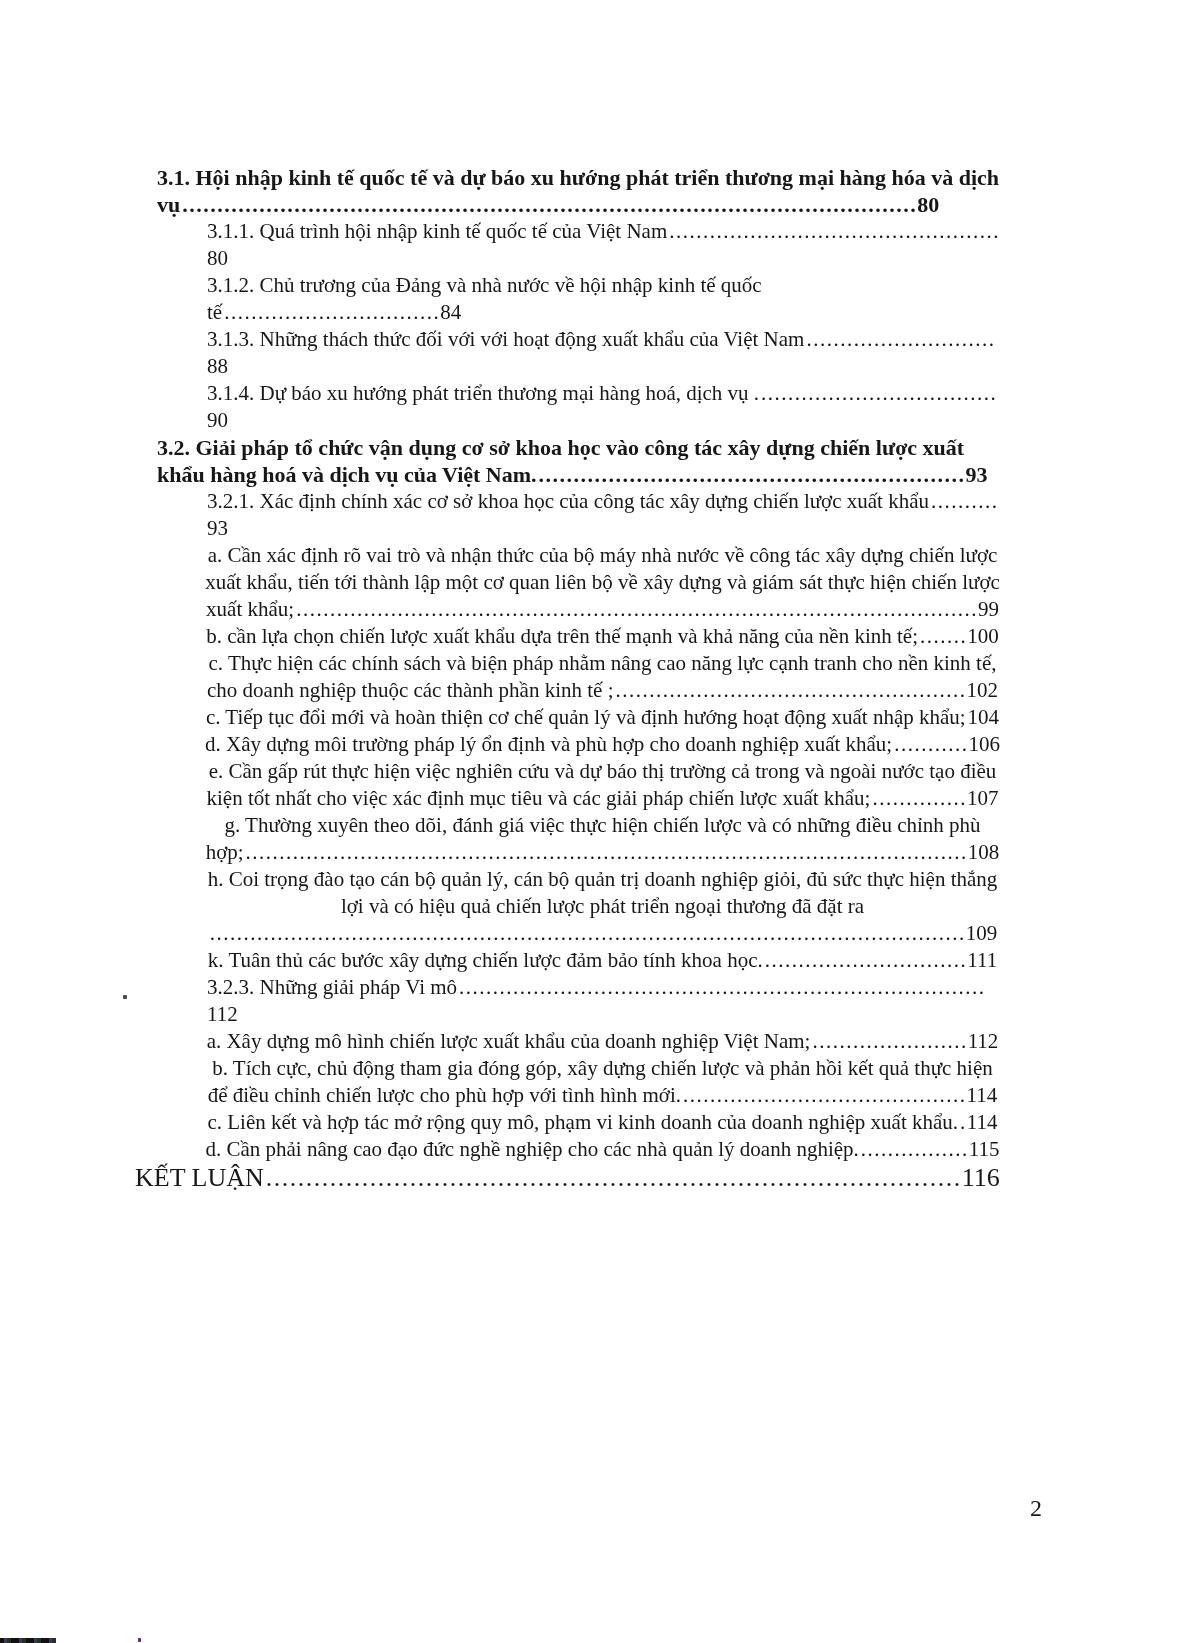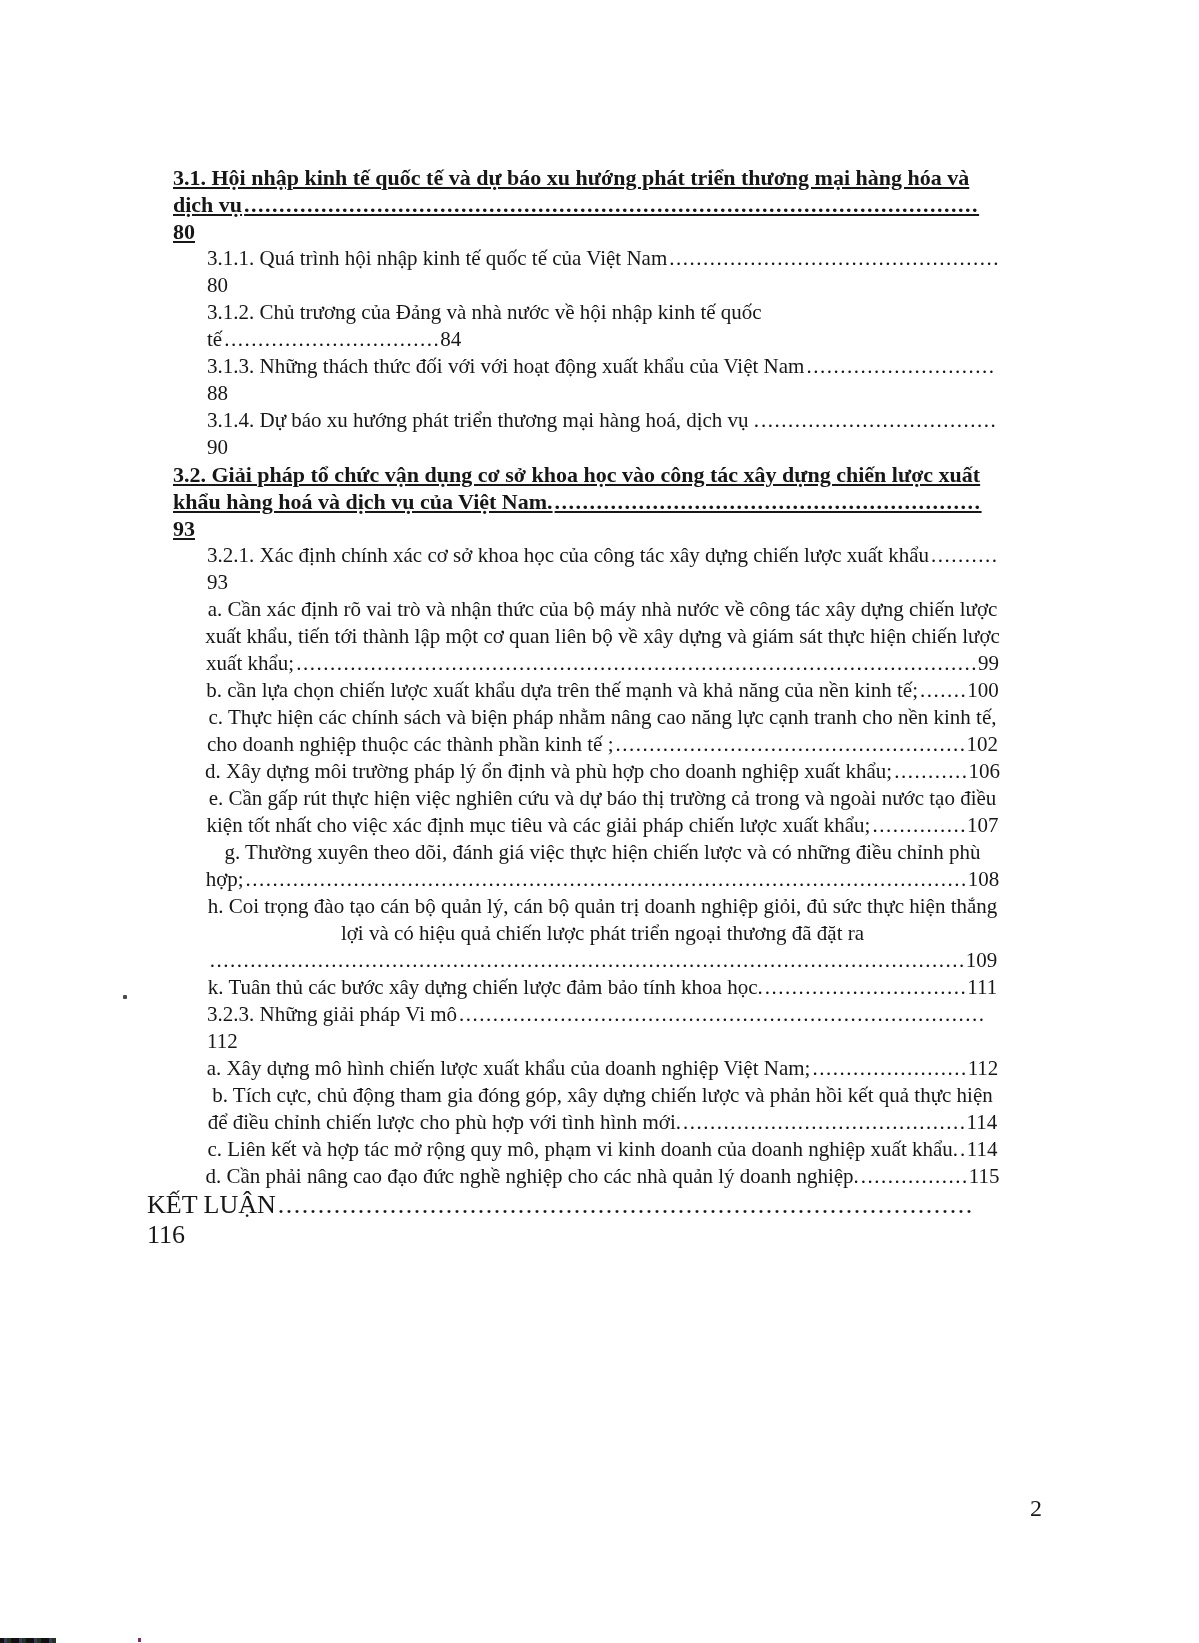--- a/index.html
+++ b/index.html
@@ -31,8 +31,7 @@
   .lv-h1 {
     font-weight: bold;
     font-size: 22px;
-    margin-left: 38px;
-    text-decoration: underline;
+    margin-left: 22px;
   }
   .lv-sub { margin-left: 72px; }
   .lv-item { margin-left: 70px; text-align: center; }

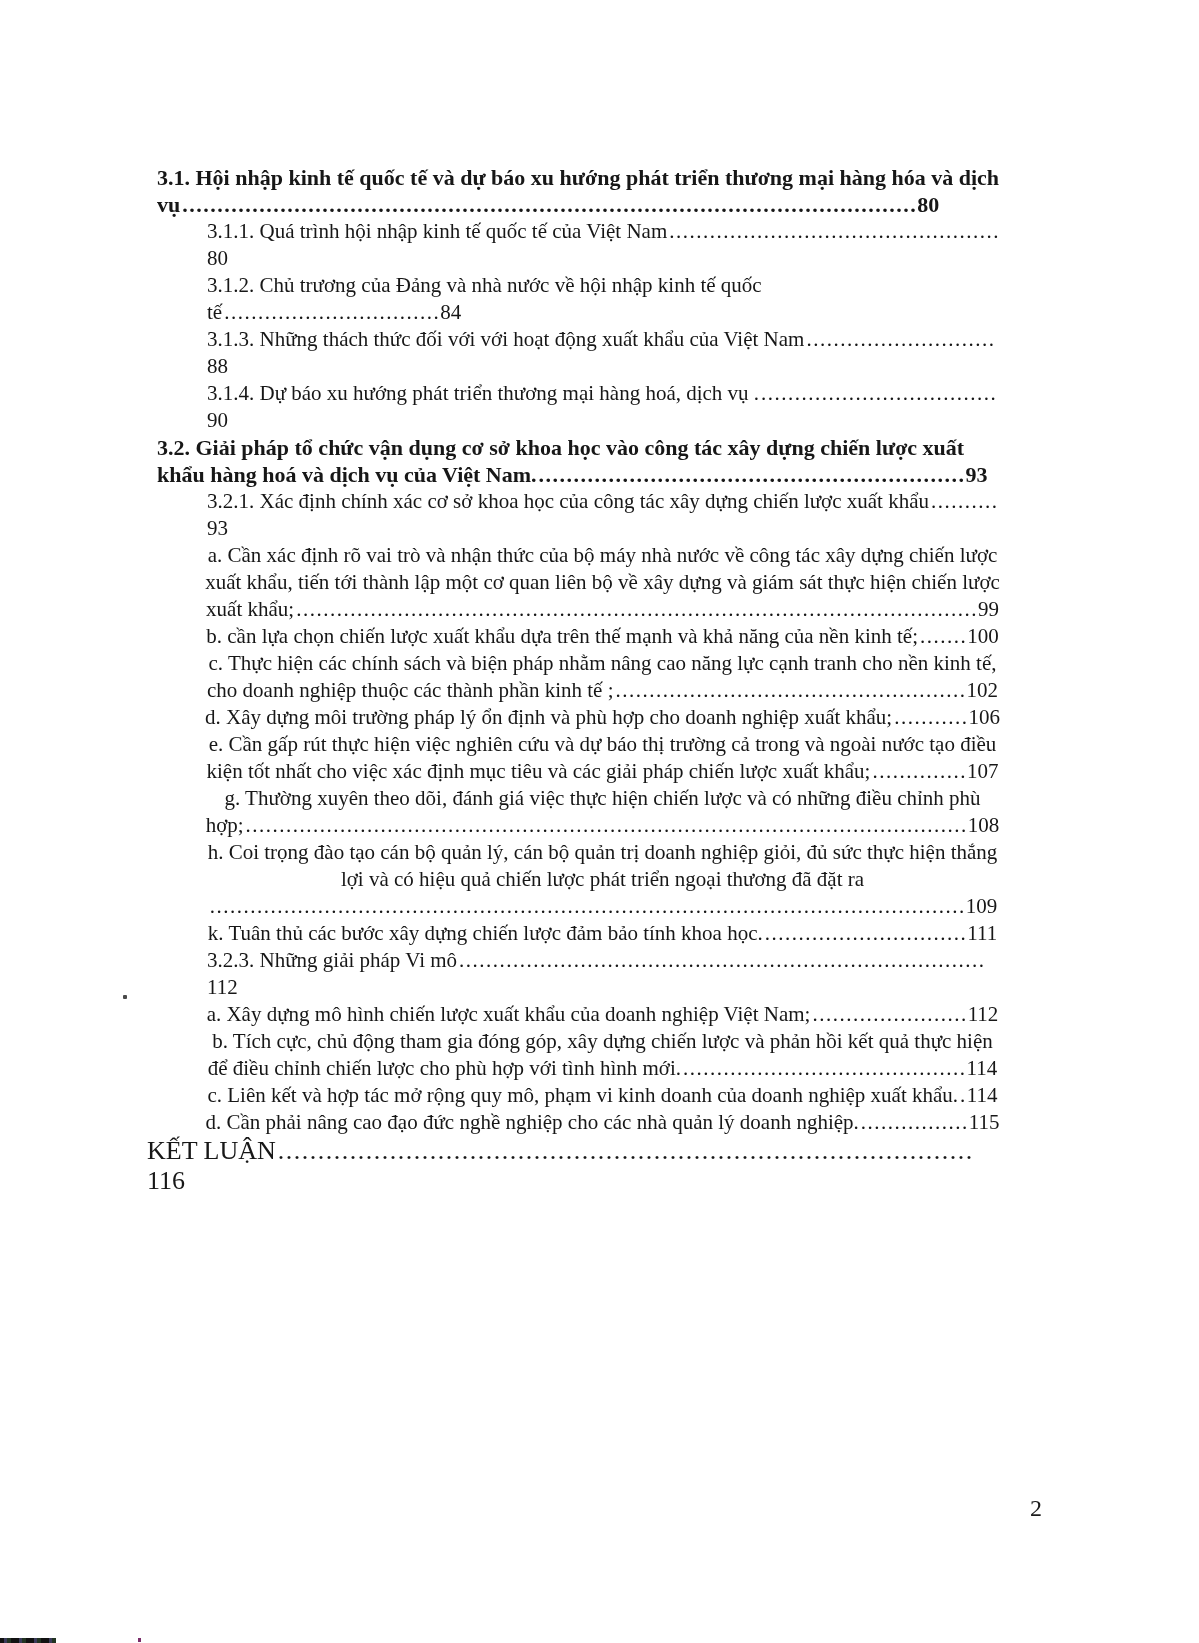--- a/index.html
+++ b/index.html
@@ -101,6 +101,7 @@
 
   <div class="toc-entry lv-item"><span class="txt">c. Thực hiện các chính sách và biện pháp nhằm nâng cao năng lực cạnh tranh cho nền kinh tế, cho doanh nghiệp thuộc các thành phần kinh tế ;</span><span class="dots">....................................................</span><span class="pg">102</span></div>
 
+  <div class="toc-entry lv-item"><span class="txt">c. Tiếp tục đổi mới và hoàn thiện cơ chế quản lý và định hướng hoạt động xuất nhập khẩu;</span><span class="dots"></span><span class="pg">104</span></div>
 
   <div class="toc-entry lv-item"><span class="txt">d. Xây dựng môi trường pháp lý ổn định và phù hợp cho doanh nghiệp xuất khẩu;</span><span class="dots">...........</span><span class="pg">106</span></div>
 

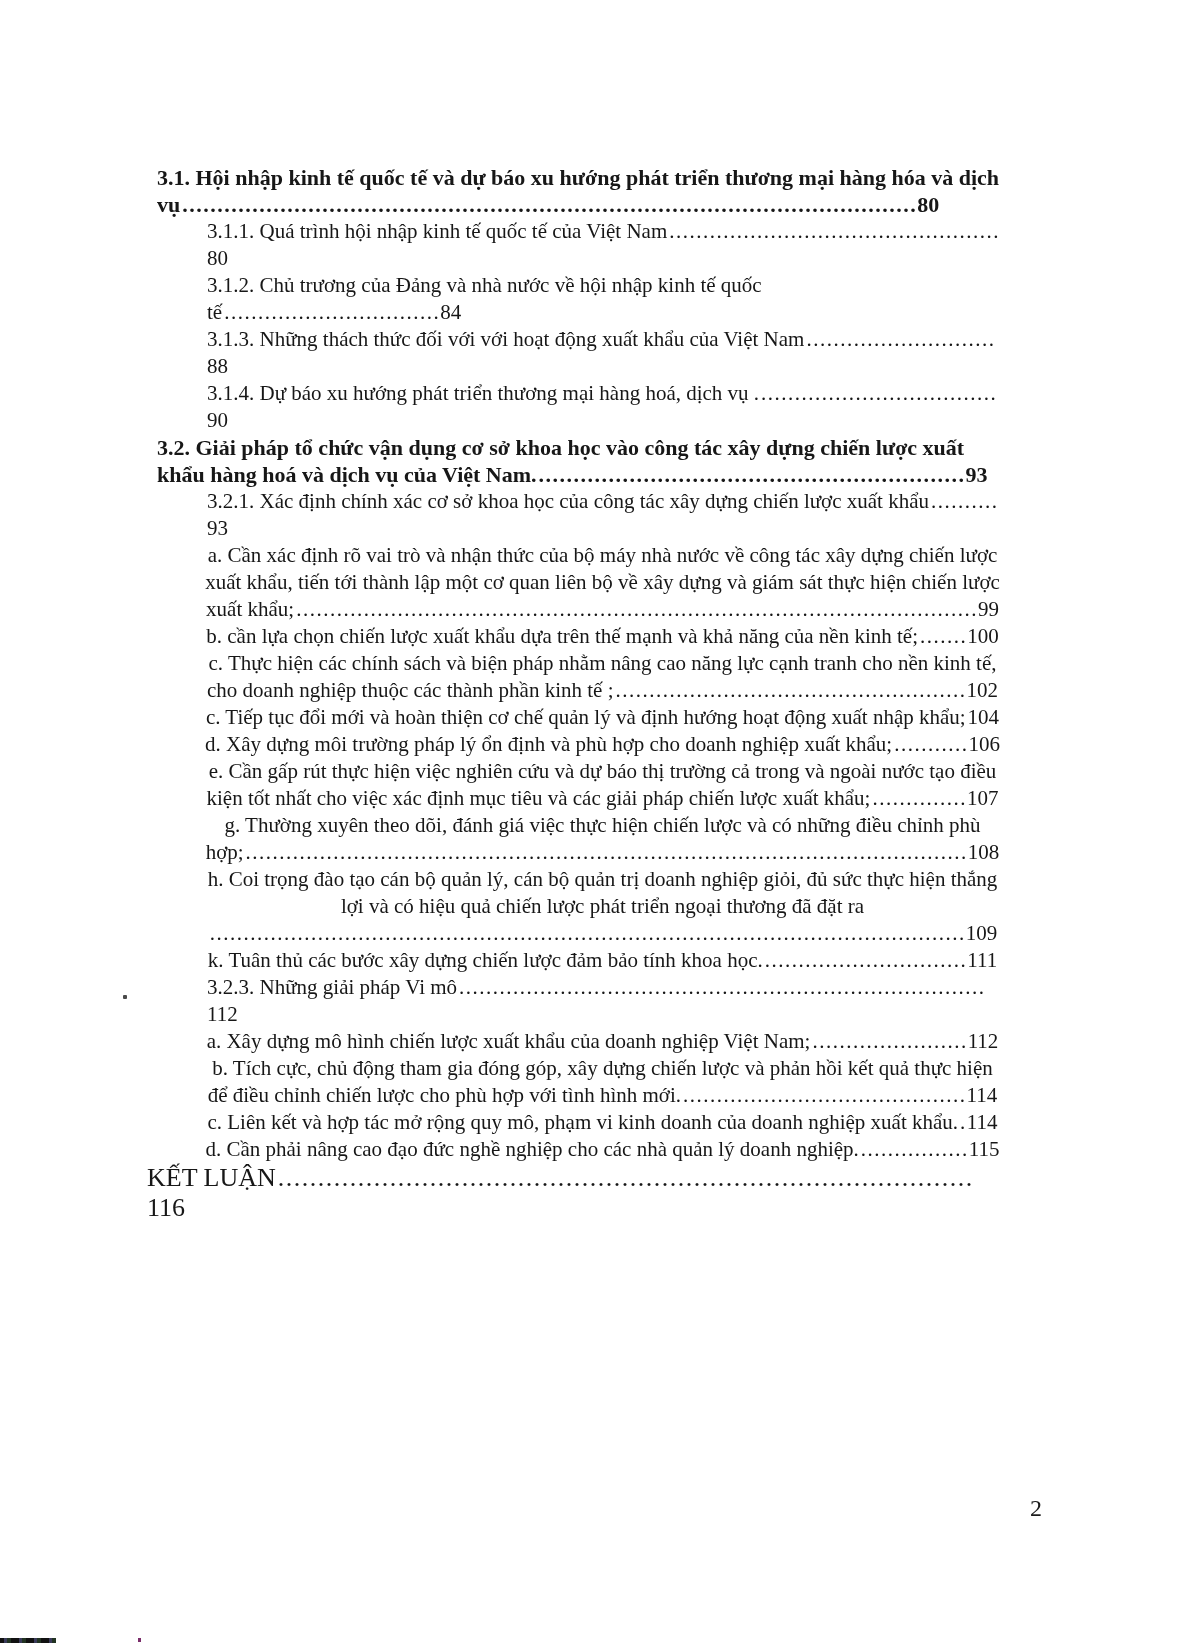--- a/index.html
+++ b/index.html
@@ -36,7 +36,7 @@
   .lv-sub { margin-left: 72px; }
   .lv-item { margin-left: 70px; text-align: center; }
   .lv-concl {
-    margin-left: 12px;
+    margin-left: 0;
     font-size: 26px;
     line-height: 30px;
   }

